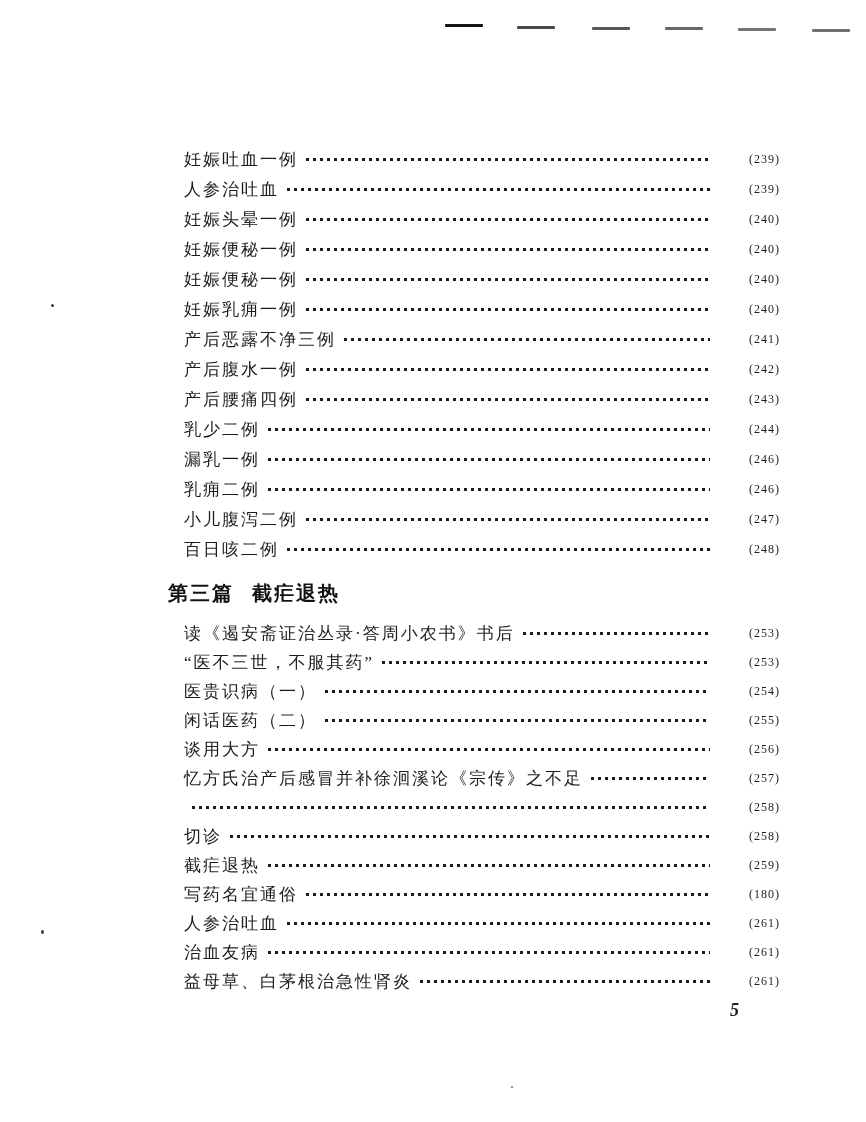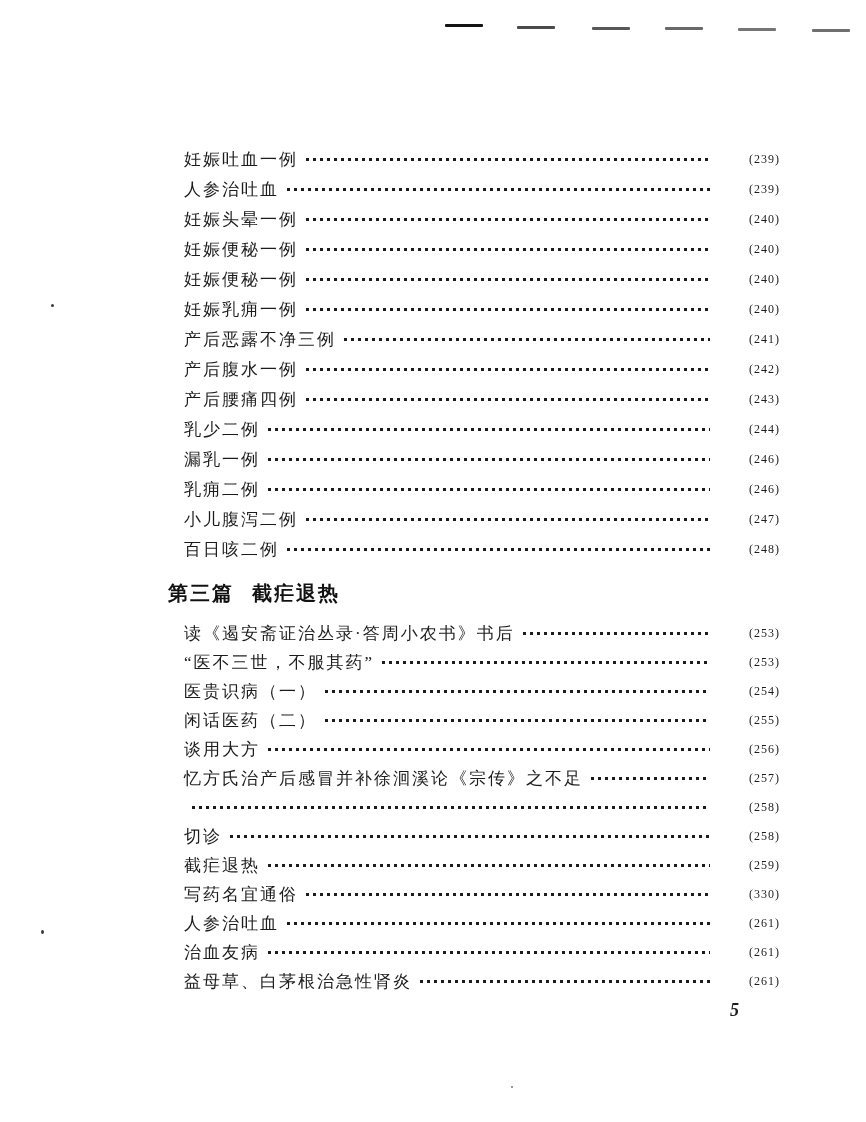--- a/index.html
+++ b/index.html
@@ -203,7 +203,7 @@
         <div class="row">
     <span class="t">写药名宜通俗</span>
     <span class="leader"></span>
-    <span class="p">(330)</span>
+    <span class="p">(180)</span>
   </div>
         <div class="row">
     <span class="t">人参治吐血</span>

